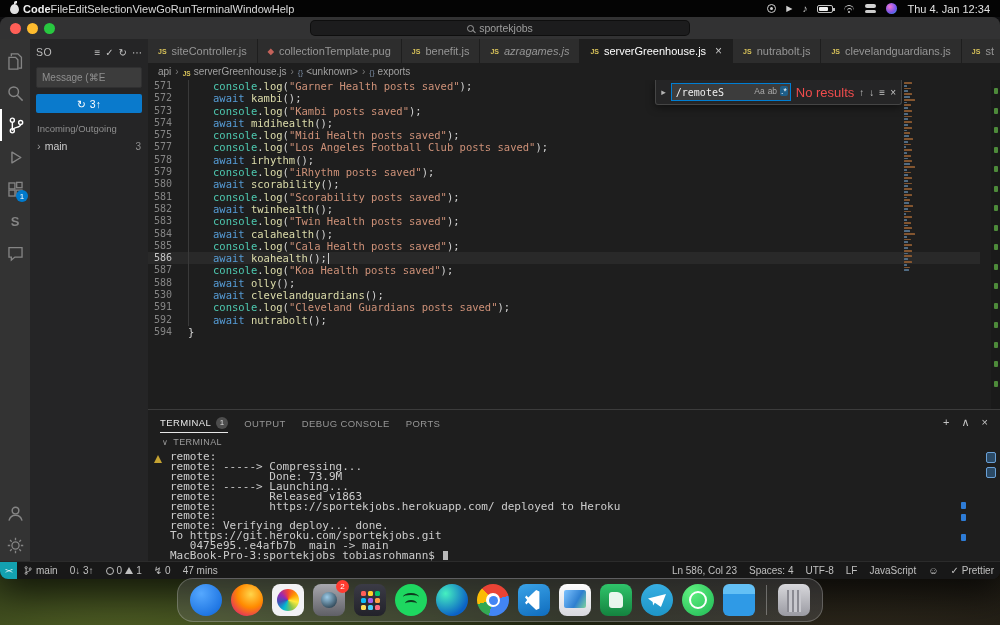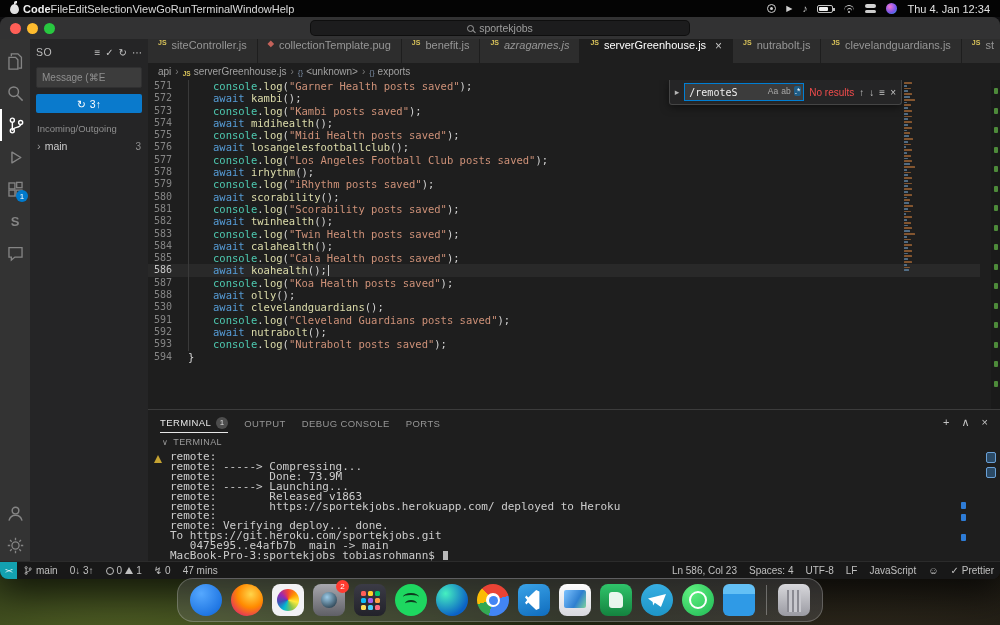--- a/index.html
+++ b/index.html
@@ -83,7 +83,7 @@
   .editorgroup { flex:1; display:flex; flex-direction:column; min-width:0; background:#1e1e1e; }
 
   .tabbar { height:24px; background:#252526; display:flex; flex:none; overflow:hidden; }
-  .tab { display:flex; gap:5px; padding:0 10px; background:#2d2d2d; color:#969696;
+  .tab { display:flex; align-items:center; gap:5px; padding:0 10px; background:#2d2d2d; color:#969696;
     font-size:11px; border-right:1px solid #1e1e1e; white-space:nowrap; flex:none; }
   .tab.active { background:#1e1e1e; color:#ffffff; }
   .tab.preview .tlabel { font-style:italic; }

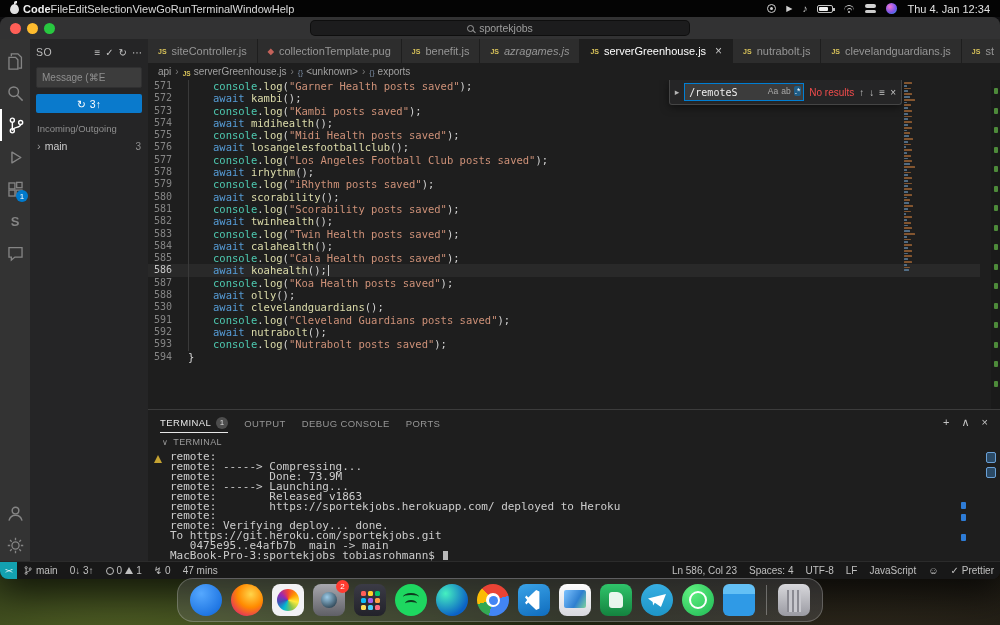--- a/index.html
+++ b/index.html
@@ -129,7 +129,7 @@
     font-size:10px; font-family:"DejaVu Sans Mono",monospace; padding:0 36px 0 4px; }
   .fopts { position:absolute; right:3px; top:3px; display:flex; gap:3px; font-size:8.5px; color:#aaaaaa; }
   .fopts .on { background:rgba(0,127,212,.5); border-radius:2px; padding:0 1px; color:#fff; }
-  .fres { font-size:10px; color:var(--error-red,#f14c4c); white-space:nowrap; }
+  .fres { font-size:13px; color:var(--error-red,#f14c4c); white-space:nowrap; }
   .fbtn { color:#c5c5c5; font-size:10px; }
 
   

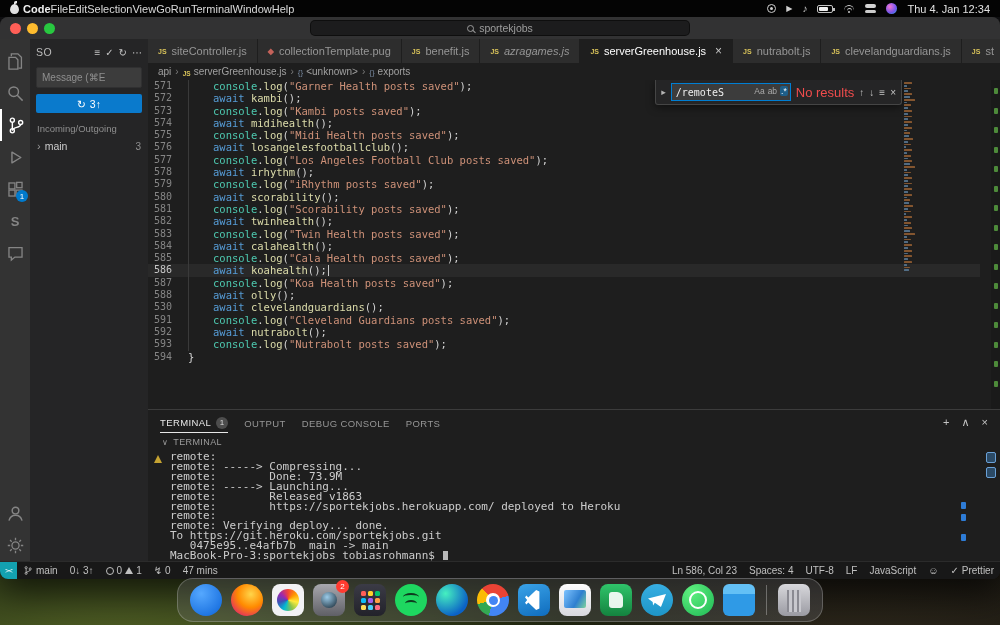--- a/index.html
+++ b/index.html
@@ -415,10 +415,6 @@
                 <span class="code ind"><span class="tk-obj">console</span><span class="tk-pn">.</span><span class="tk-fn">log</span><span class="tk-pn">(</span><span class="tk-str">"Midi Health posts saved"</span><span class="tk-pn">);</span></span>
               </div>
               <div class="cline">
-                <span class="ln">576</span>
-                <span class="code ind"><span class="tk-kw">await </span><span class="tk-fn">losangelesfootballclub</span><span class="tk-pn">();</span></span>
-              </div>
-              <div class="cline">
                 <span class="ln">577</span>
                 <span class="code ind"><span class="tk-obj">console</span><span class="tk-pn">.</span><span class="tk-fn">log</span><span class="tk-pn">(</span><span class="tk-str">"Los Angeles Football Club posts saved"</span><span class="tk-pn">);</span></span>
               </div>

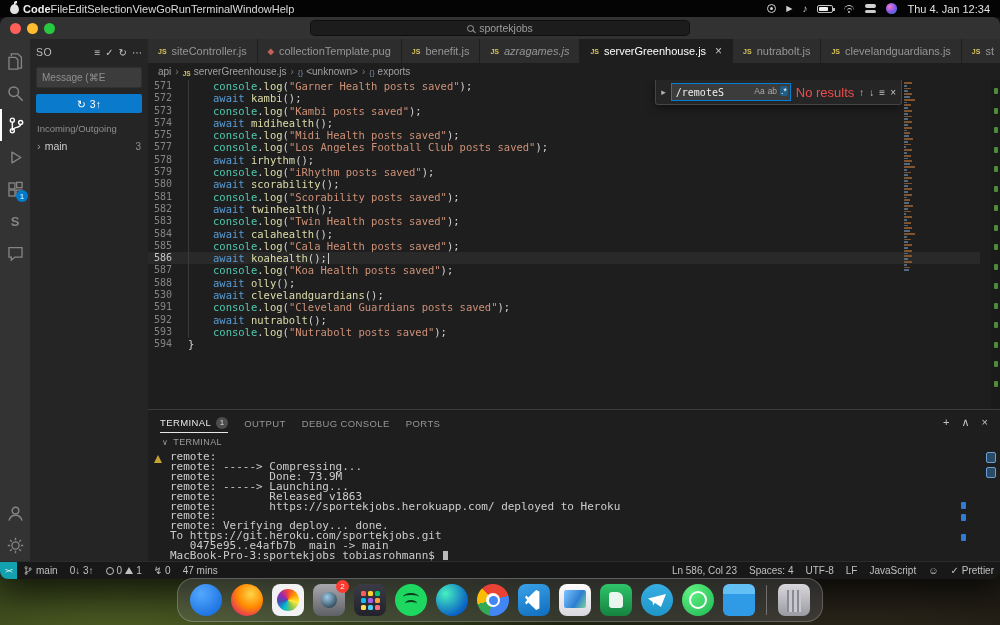--- a/index.html
+++ b/index.html
@@ -475,10 +475,6 @@
                 <span class="code ind"><span class="tk-kw">await </span><span class="tk-fn">nutrabolt</span><span class="tk-pn">();</span></span>
               </div>
               <div class="cline">
-                <span class="ln">593</span>
-                <span class="code ind"><span class="tk-obj">console</span><span class="tk-pn">.</span><span class="tk-fn">log</span><span class="tk-pn">(</span><span class="tk-str">"Nutrabolt posts saved"</span><span class="tk-pn">);</span></span>
-              </div>
-              <div class="cline">
                 <span class="ln">594</span>
                 <span class="code"><span class="tk-pn">}</span></span>
               </div>

